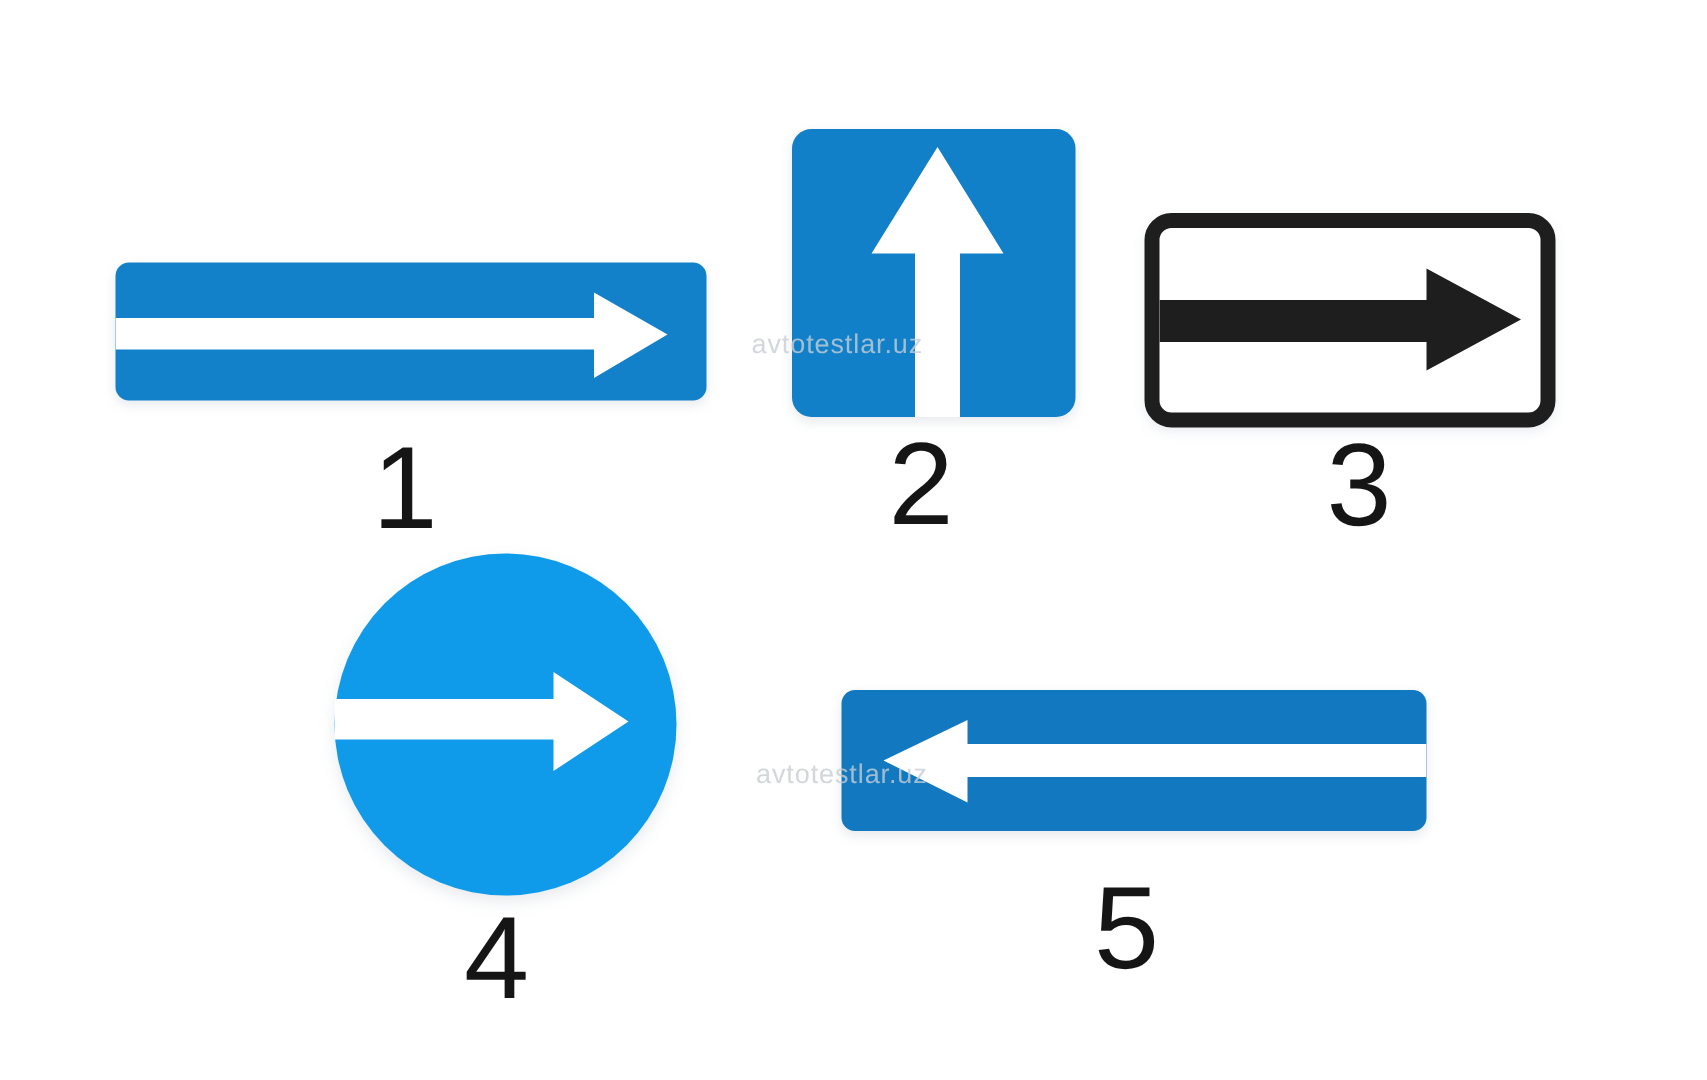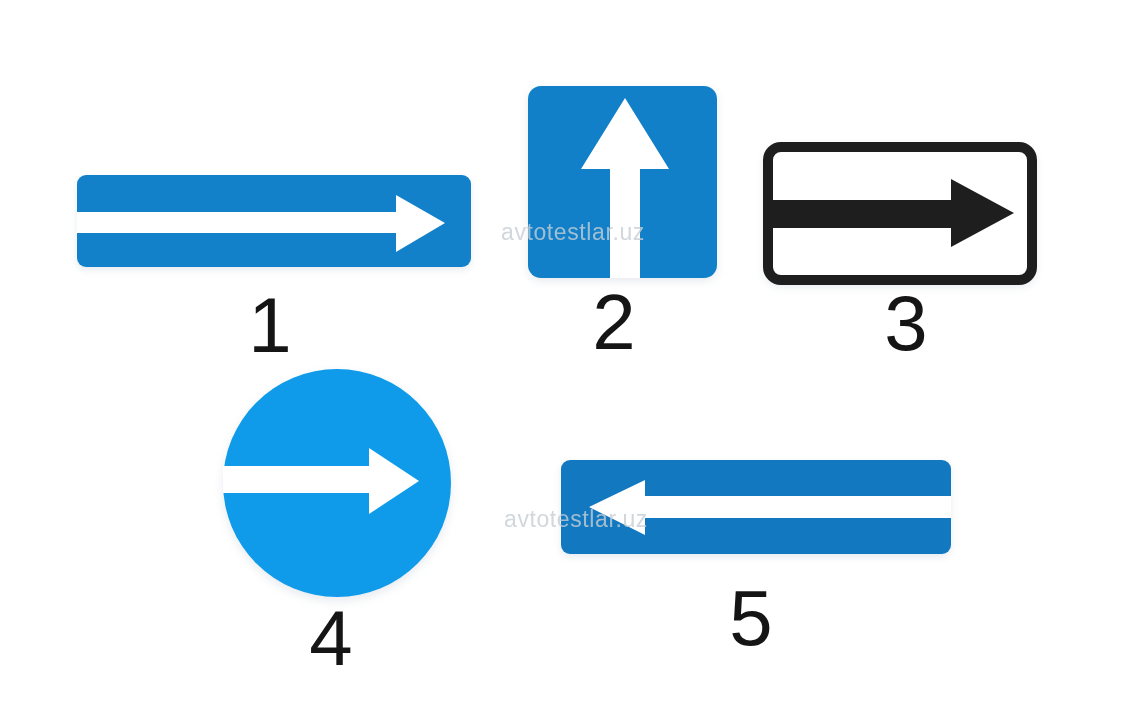--- a/index.html
+++ b/index.html
@@ -57,7 +57,7 @@
   }
   .watermark {
     position: absolute;
-    font-size: 23px;
+    font-size: 18px;
     letter-spacing: 0.6px;
     color: rgba(198, 205, 212, 0.8);
     z-index: 5;

